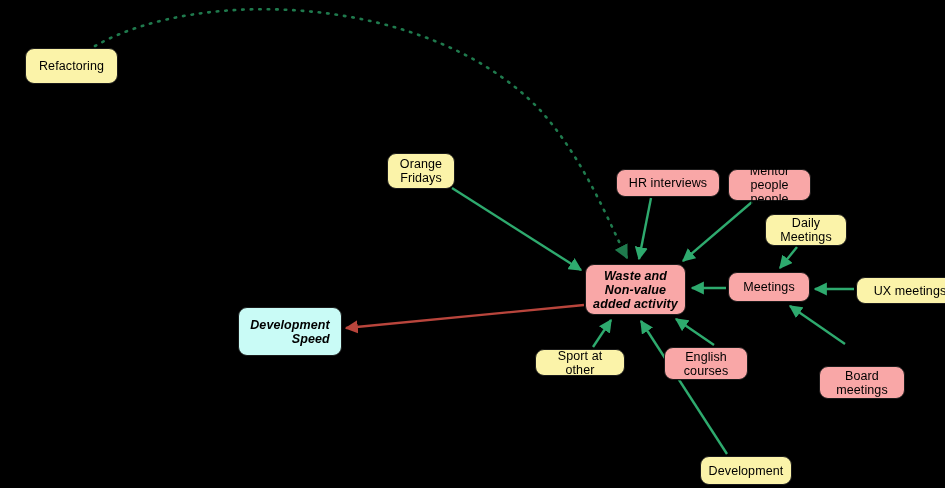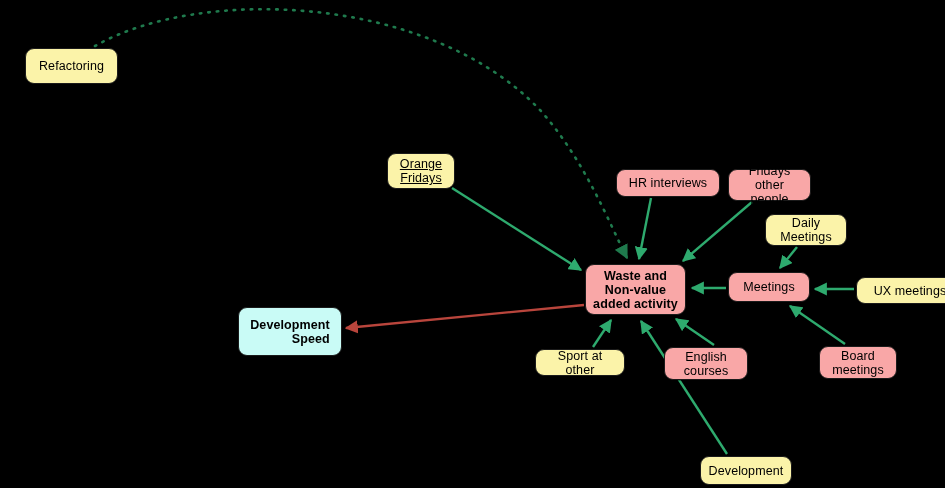--- a/index.html
+++ b/index.html
@@ -93,7 +93,7 @@
       <div class="node fill-yellow" style="left: 8px; top: 48px; width: 93px; height: 36px; margin-left: 17px;">
         <span class="label">Refactoring</span>
       </div>
-      <div class="node fill-yellow" style="left: 387px; top: 153px; width: 68px; height: 36px; text-decoration: underline;">
+      <div class="node fill-yellow" style="left: 387px; top: 153px; width: 68px; height: 36px;">
         <span class="label">Orange
 Fridays</span>
       </div>

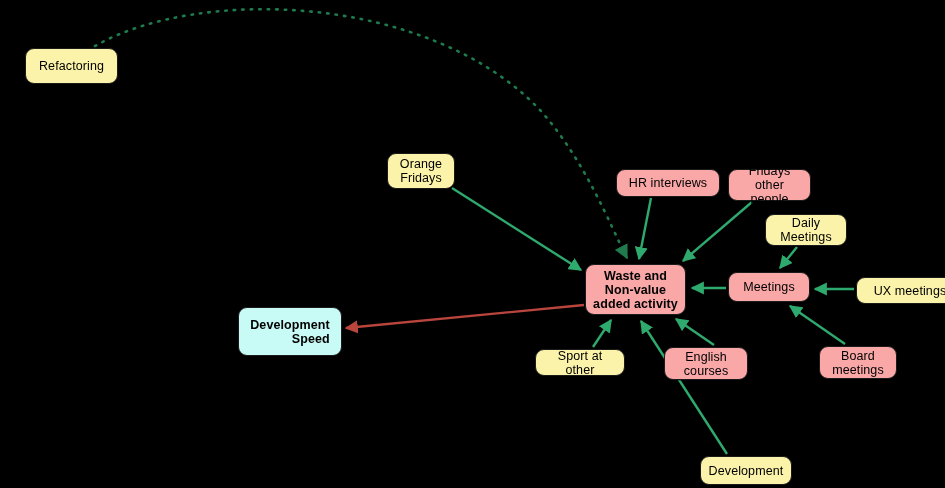--- a/index.html
+++ b/index.html
@@ -101,7 +101,7 @@
         <span class="label">HR interviews</span>
       </div>
       <div class="node fill-pink" style="left: 728px; top: 169px; width: 83px; height: 32px;">
-        <span class="label">Fridays other
+        <span class="label">Mentor people
 people</span>
       </div>
       <div class="node fill-yellow" style="left: 765px; top: 214px; width: 82px; height: 32px;">

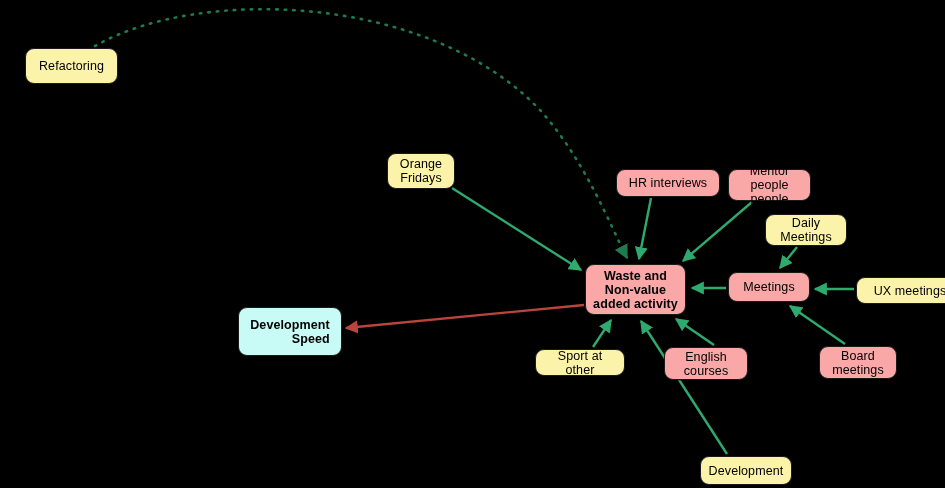--- a/index.html
+++ b/index.html
@@ -41,7 +41,7 @@
     box-shadow: 0 1px 0 rgba(0,0,0,0.35);
   }
   .node .label { display: block; white-space: pre-line; }
-  .node.bold { font-weight: bold; }
+  .node.bold { font-weight: bold; font-style: italic; }
   .fill-pink   { background: #f9a7a7; }
   .fill-yellow { background: #fbf3a9; }
   .fill-cyan   { background: #c9fbf6; }

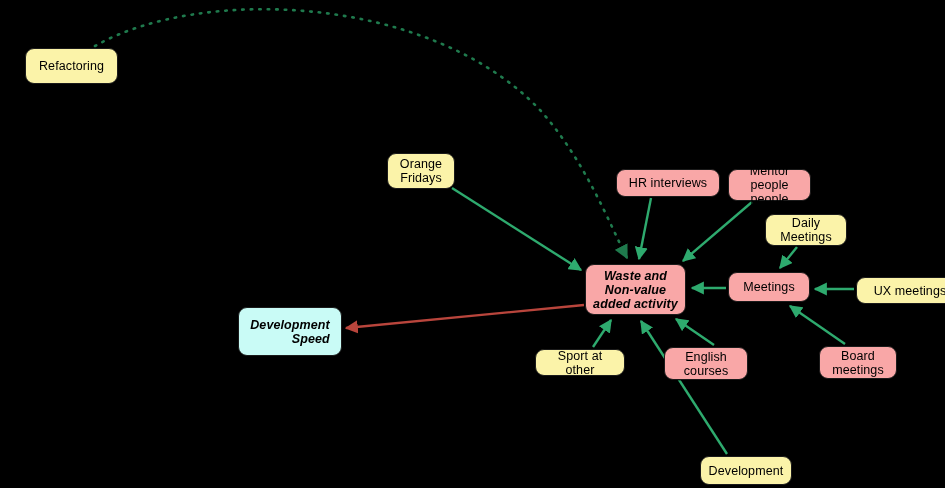--- a/index.html
+++ b/index.html
@@ -130,7 +130,7 @@
         <span class="label">English
 courses</span>
       </div>
-      <div class="node fill-pink" style="left: 819px; top: 346px; width: 78px; height: 33px;">
+      <div class="node fill-pink" style="left: 819px; top: 366px; width: 86px; height: 33px;">
         <span class="label">Board
 meetings</span>
       </div>

